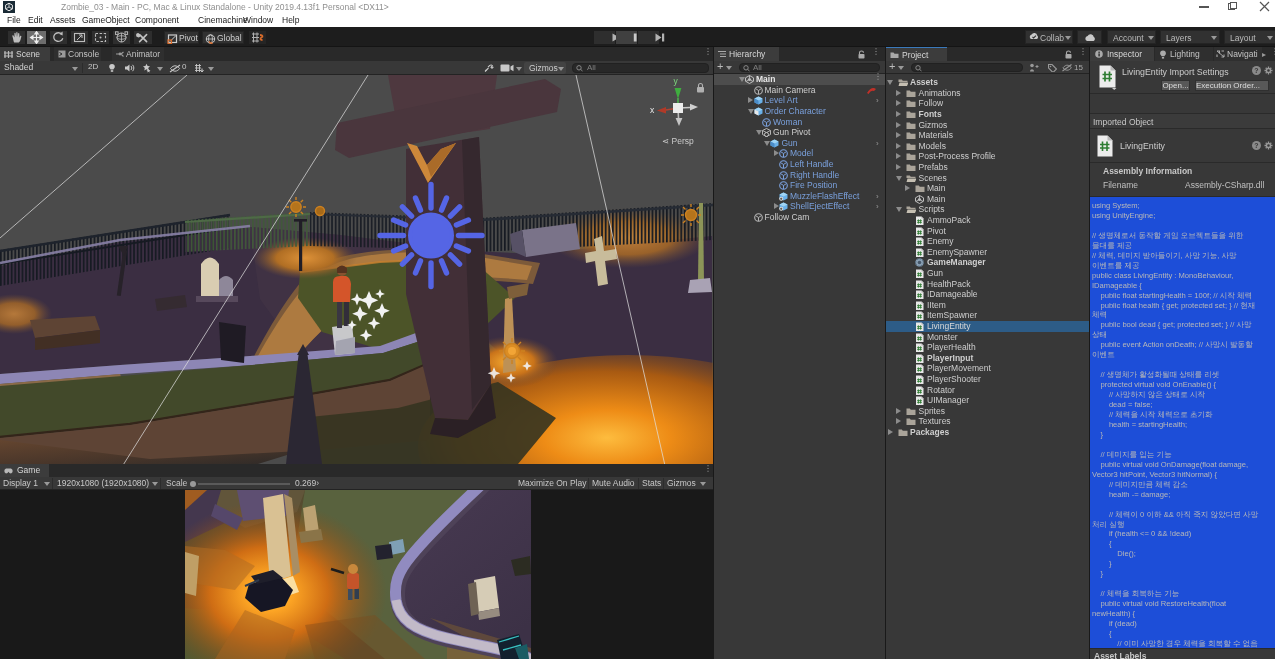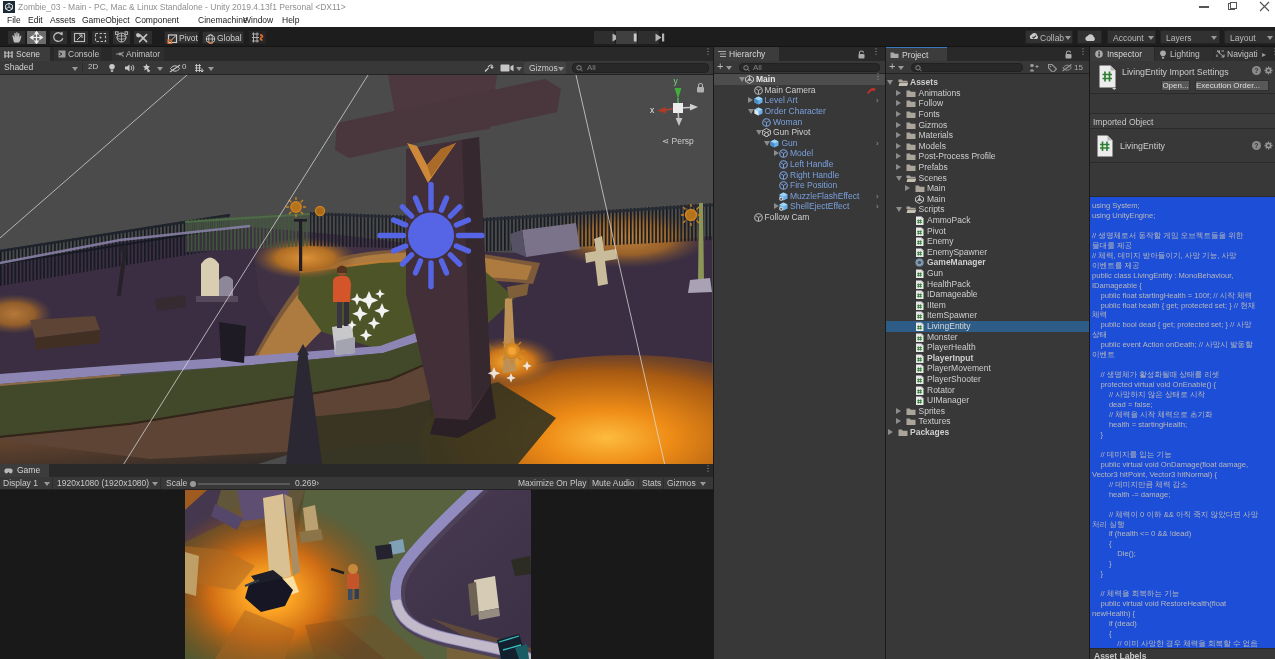--- a/index.html
+++ b/index.html
@@ -7,7 +7,7 @@
   font-family:"Liberation Sans",sans-serif;background:#282828;
   -webkit-font-smoothing:antialiased;}
 #root *{position:absolute;box-sizing:border-box;}
-.t{white-space:nowrap;}
+.t{white-space:nowrap;margin-left:43px;}
 
 #titlebar{left:0;top:0;width:1275px;height:14px;background:#fff;}
 #menubar{left:0;top:14px;width:1275px;height:13px;background:#fff;}

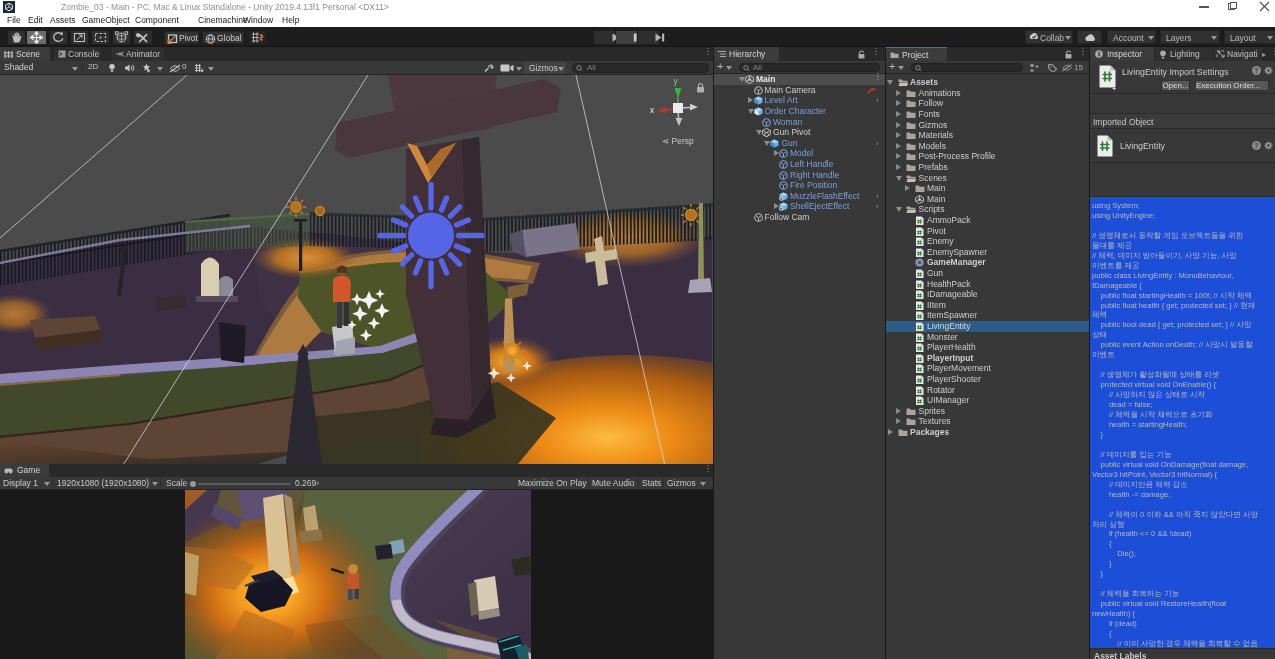--- a/index.html
+++ b/index.html
@@ -818,7 +818,7 @@
           <svg style="left:20px;top:1px" width="10" height="9">
             <use href="#folder"></use>
           </svg>
-          <span style="left:32.5px;color:#cfcfcf;font-weight:normal">Fonts</span>
+          <span style="left:32.5px;color:#cfcfcf;font-weight:bold">Fonts</span>
         </div>
       <div class="trow" style="left:0;top:45.5px;width:203px">
           <span class="arr r" style="left:10px"></span>

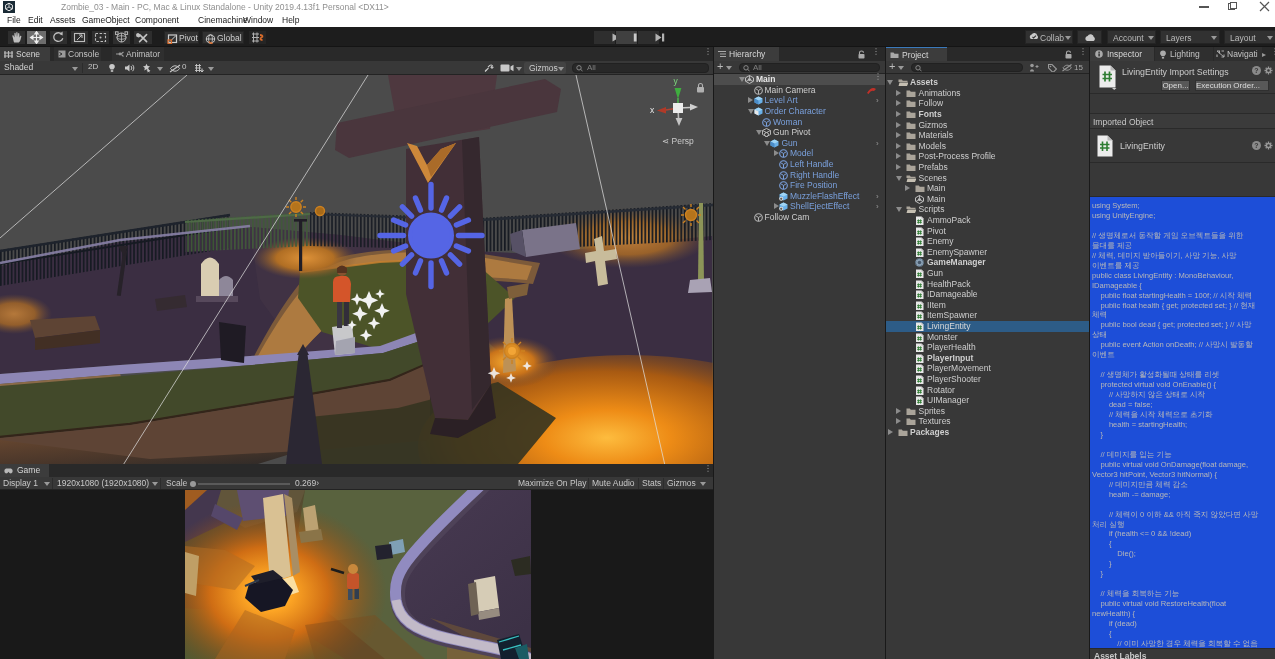--- a/index.html
+++ b/index.html
@@ -1083,6 +1083,11 @@
           </g>
         </svg>
     </div>
+    <div style="left:0;top:116px;width:185px;height:33px;background:#383838">
+      <span style="position:absolute;left:13px;top:3px;font-size:8.5px;font-weight:bold;color:#c8c8c8">Assembly Information</span>
+      <span style="position:absolute;left:13px;top:16.5px;font-size:8.5px;color:#c0c0c0">Filename</span>
+      <span style="position:absolute;left:95px;top:16.5px;font-size:8.5px;color:#c0c0c0">Assembly-CSharp.dll</span>
+    </div>
 
     <div class="code" id="codeblock" style="left:0;top:149px;width:185px;height:452px;background:#1d4ed8;border-top:1px solid #2a2a2a;overflow:hidden">
         <div style="position:relative;left:2px;top:4px;white-space:pre">using System;<br>using UnityEngine;<br><br>// 생명체로서 동작할 게임 오브젝트들을 위한<br>믈대를 제공<br>// 체력, 데미지 받아들이기, 사망 기능, 사망<br>이벤트를 제공<br>public class LivingEntity : MonoBehaviour,<br>IDamageable {<br>    public float startingHealth = 100f; // 시작 체력<br>    public float health { get; protected set; } // 현재<br>체력<br>    public bool dead { get; protected set; } // 사망<br>상태<br>    public event Action onDeath; // 사망시 발동할<br>이벤트<br><br>    // 생명체가 활성화될때 상태를 리셋<br>    protected virtual void OnEnable() {<br>        // 사망하지 않은 상태로 시작<br>        dead = false;<br>        // 체력을 시작 체력으로 초기화<br>        health = startingHealth;<br>    }<br><br>    // 데미지를 입는 기능<br>    public virtual void OnDamage(float damage,<br>Vector3 hitPoint, Vector3 hitNormal) {<br>        // 데미지만큼 체력 감소<br>        health -= damage;<br><br>        // 체력이 0 이하 &amp;&amp; 아직 죽지 않았다면 사망<br>처리 실행<br>        if (health &lt;= 0 &amp;&amp; !dead)<br>        {<br>            Die();<br>        }<br>    }<br><br>    // 체력을 회복하는 기능<br>    public virtual void RestoreHealth(float<br>newHealth) {<br>        if (dead)<br>        {<br>            // 이미 사망한 경우 체력을 회복할 수 없음</div>

